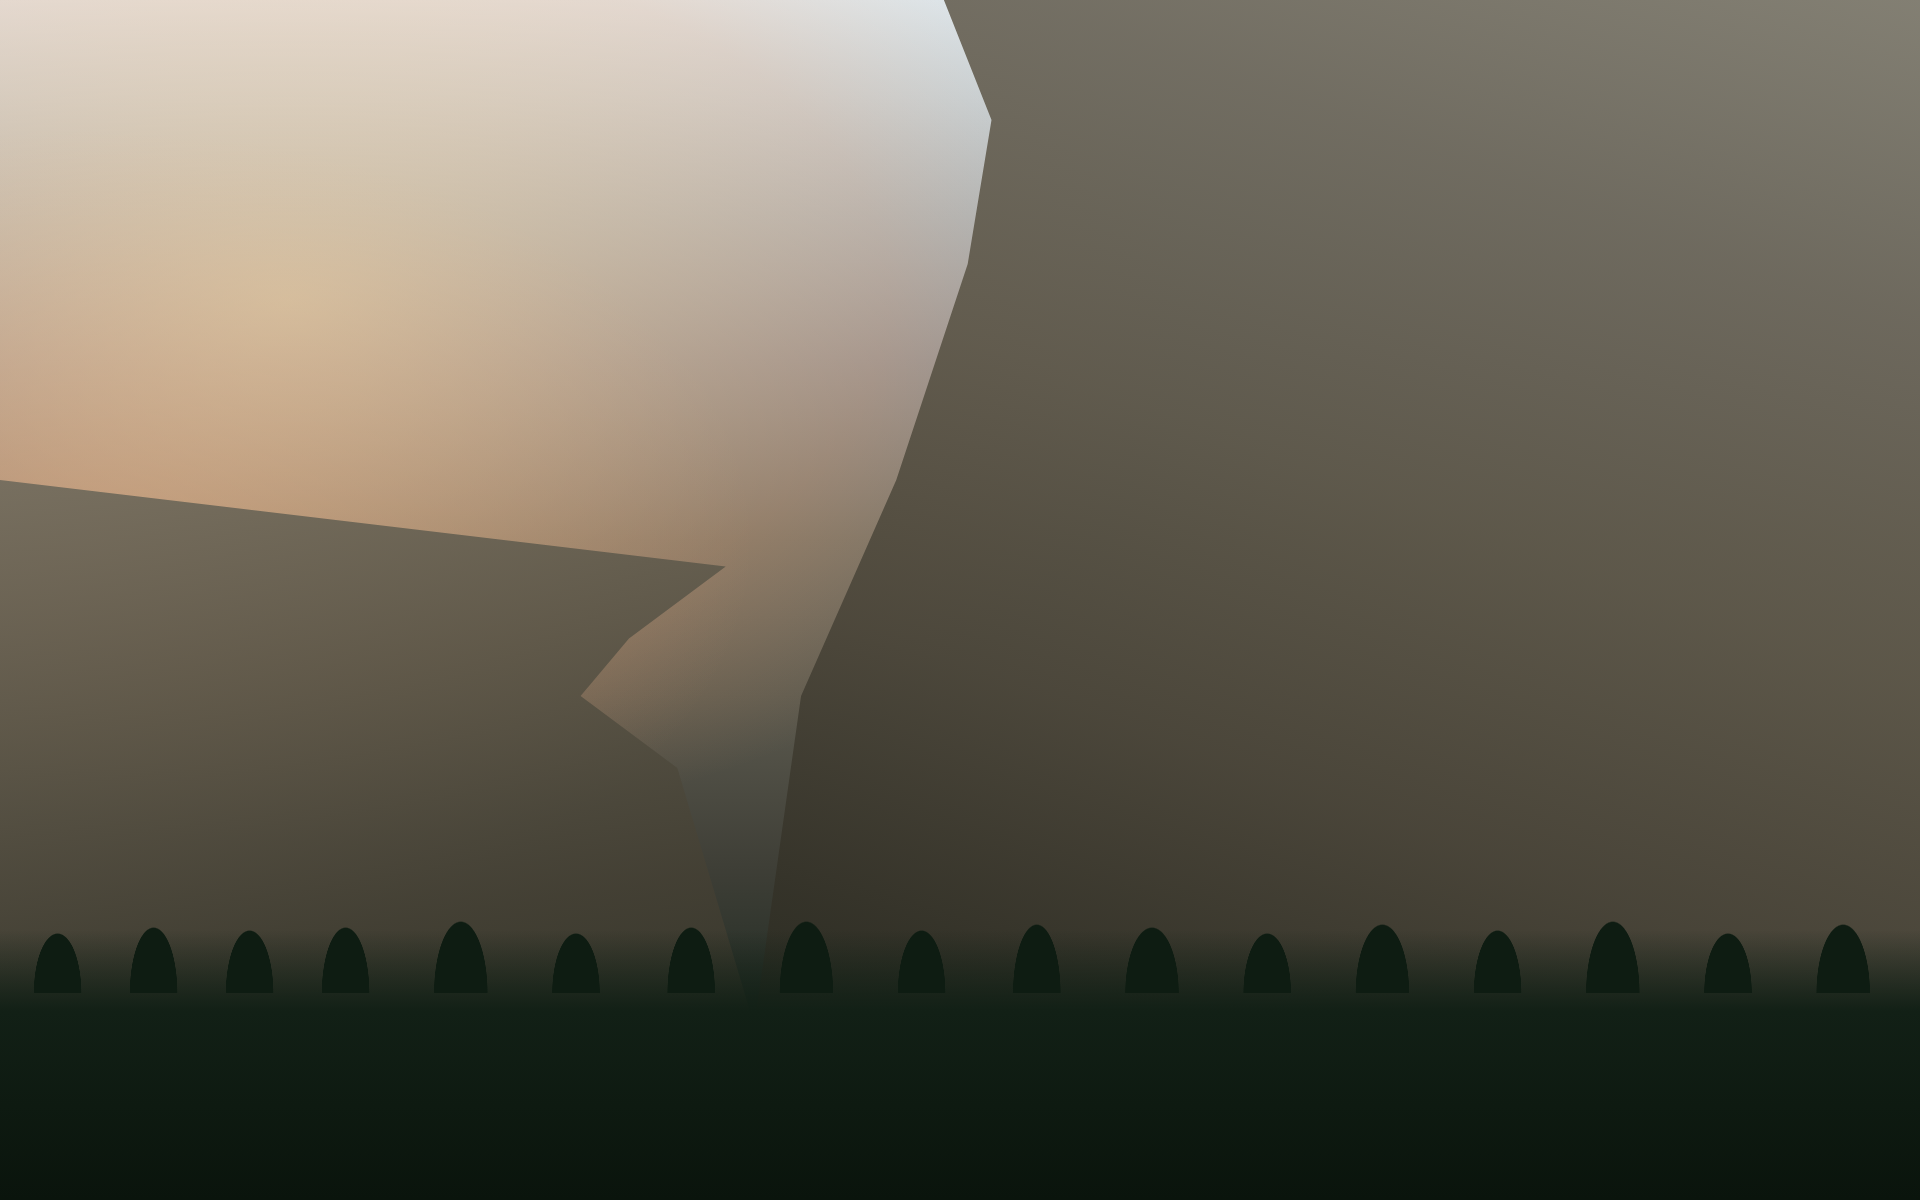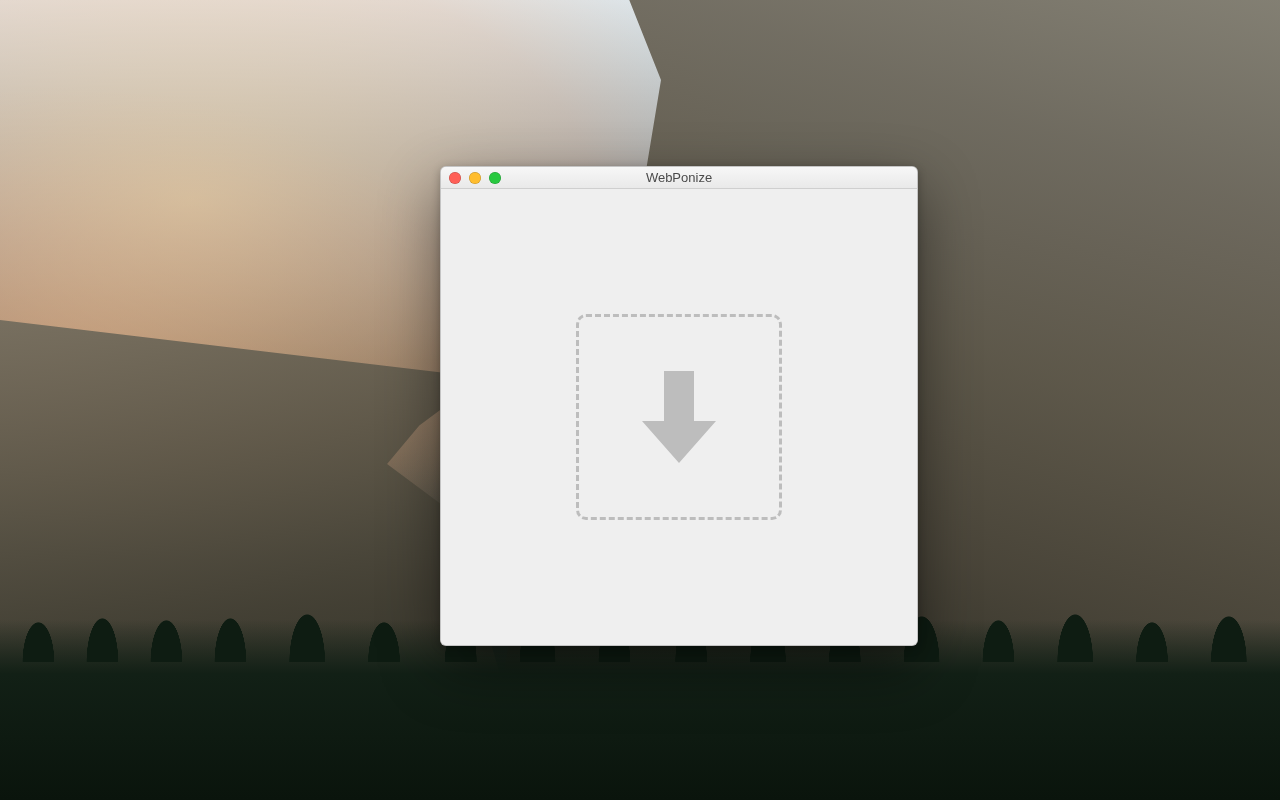--- a/index.html
+++ b/index.html
@@ -118,23 +118,6 @@
     <div class="trees"></div>
   </div>
 
-  <div class="window">
-    <div class="titlebar">
-      <div class="traffic-lights">
-        <div class="tl close"></div>
-        <div class="tl min"></div>
-        <div class="tl zoom"></div>
-      </div>
-      <div class="title">WebPonize</div>
-    </div>
-    <div class="content">
-      <div class="dropzone">
-        <svg class="arrow-down" width="78" height="96" viewBox="0 0 78 96">
-          <path fill="#bdbdbd" d="M24 2 h30 v50 h22 L39 94 2 52 h22 z"></path>
-        </svg>
-      </div>
-    </div>
-  </div>
 </div>
 
 </body></html>

